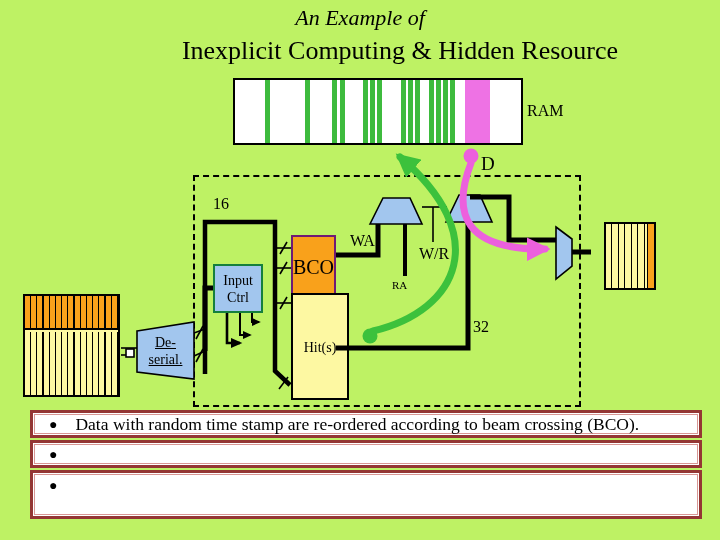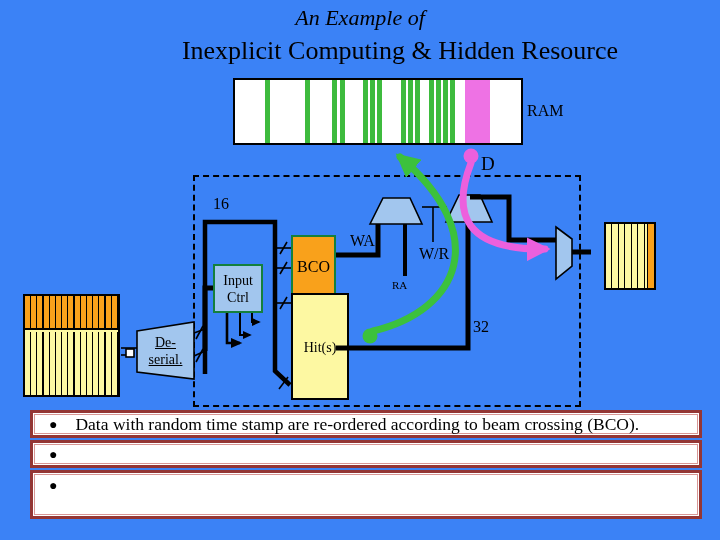--- a/index.html
+++ b/index.html
@@ -4,7 +4,7 @@
 <style>
   html,body { margin:0; padding:0; background:#fff; }
   .slide {
-    position:relative; width:720px; height:540px; background:#3b82f6;
+    position:relative; width:720px; height:540px; background:#bef264;
     font-family:"Liberation Serif", serif; color:#000; overflow:hidden;
   }
   .slide * { box-sizing:border-box; }

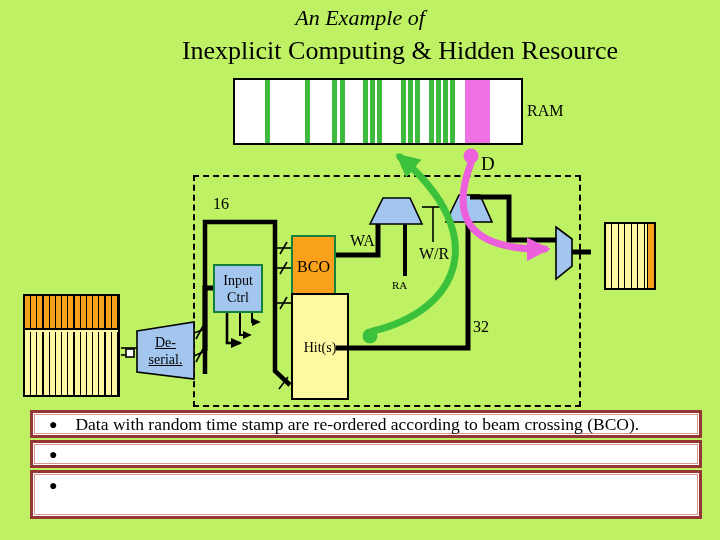--- a/index.html
+++ b/index.html
@@ -31,8 +31,8 @@
 
   
   .bco-box { position:absolute; left:291px; top:235px; width:45px; height:64px;
-             background:#f9a11b; border:2px solid #15803d;
-             display:flex; align-items:center; justify-content:center; font-size:16px; }
+             background:#f9a11b; border:2px solid #701a75;
+             display:flex; align-items:center; justify-content:center; font-size:20px; }
   .hit-box { position:absolute; left:291px; top:293px; width:58px; height:107px;
              background:#fdf8a2; border:2px solid #000; }
   .hit-lbl { position:absolute; left:0; top:45px; width:100%; text-align:center; font-size:14px; }

